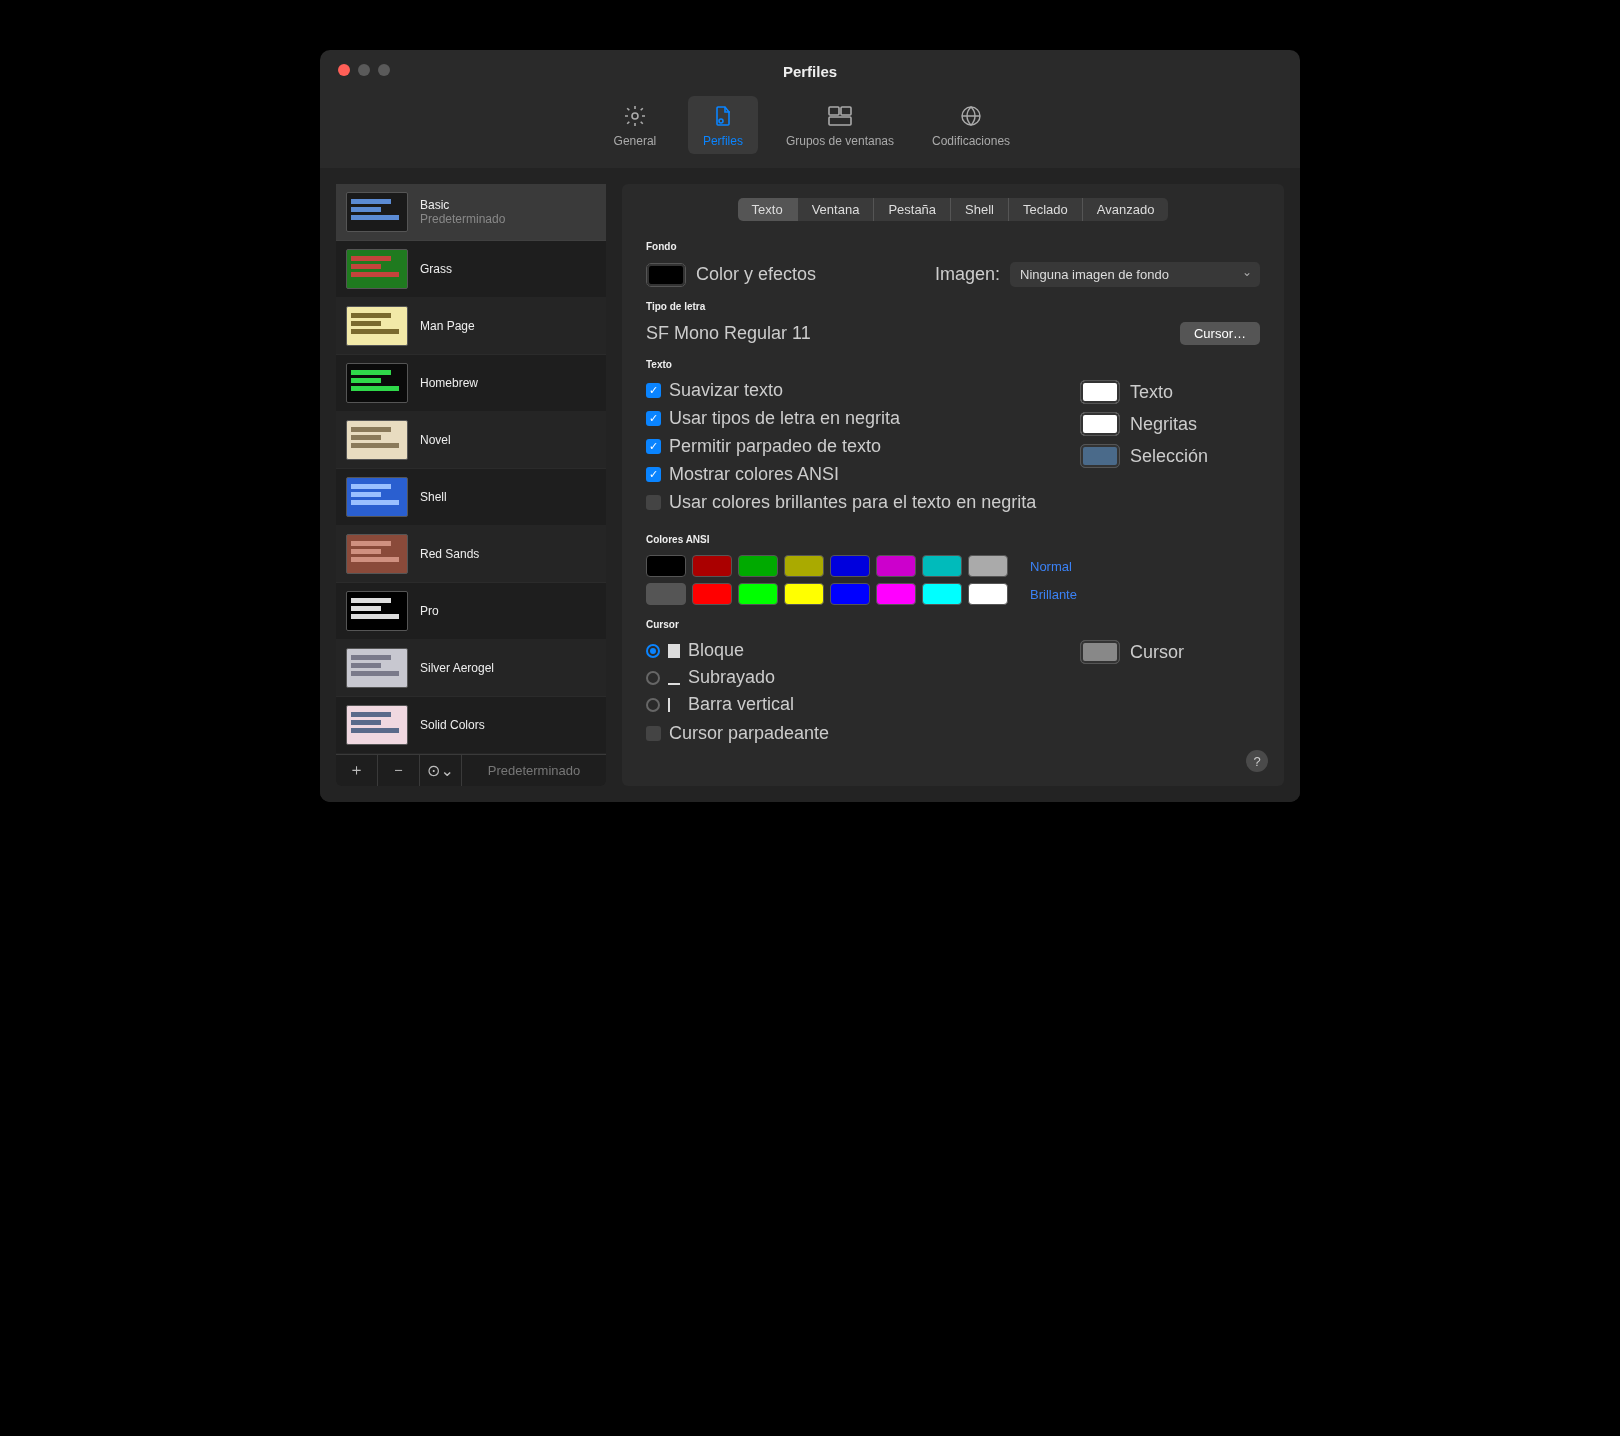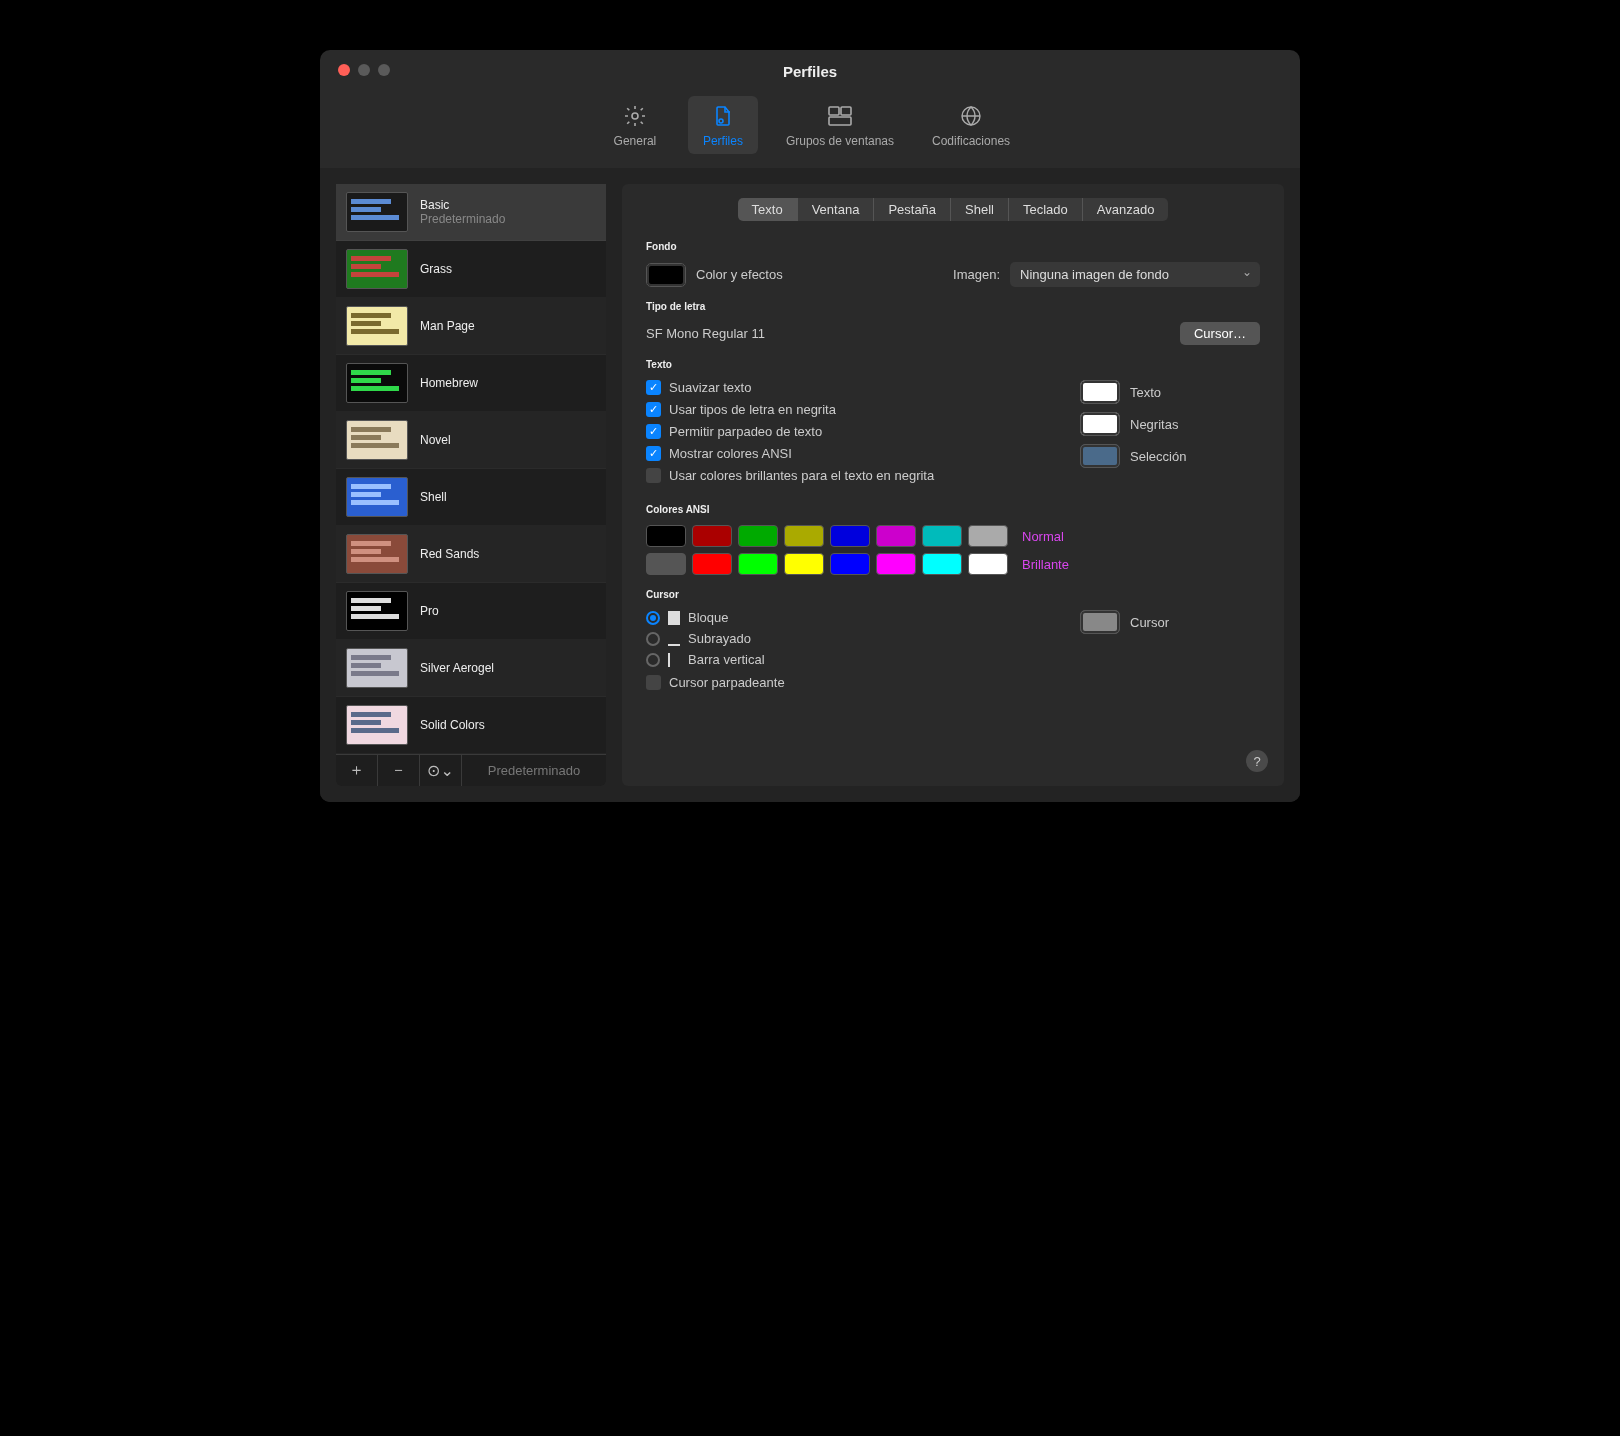--- a/index.html
+++ b/index.html
@@ -152,7 +152,7 @@
   cursor:pointer;
 }
 .well-lg { width:40px; height:24px; }
-.label { color: #ccc; font-size: 13px; }
+.label { color: #ccc; font-size: 18px; }
 .push-right { margin-left: auto; }
 .select {
   background: #383838; border: none; color:#ddd;

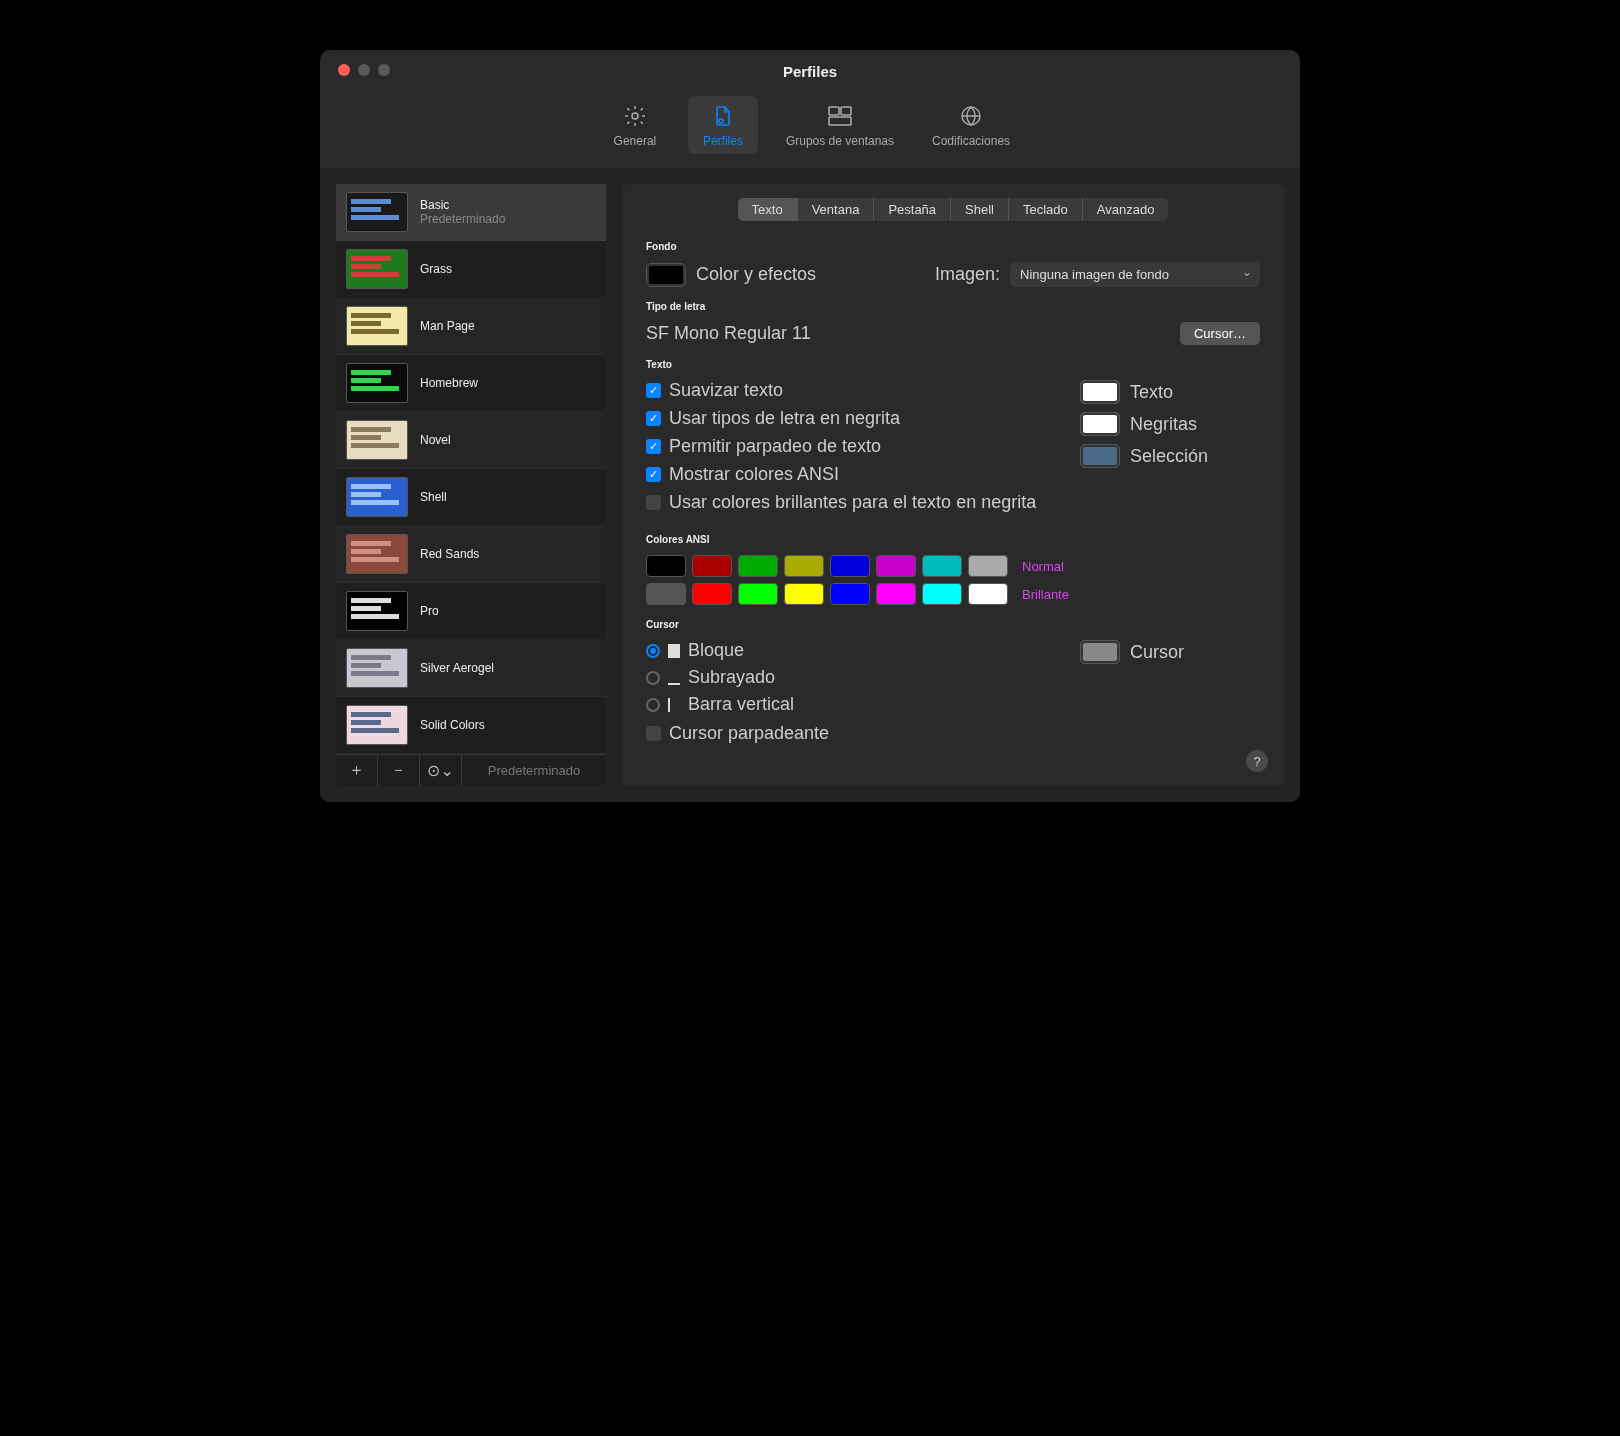--- a/index.html
+++ b/index.html
@@ -184,7 +184,7 @@
   width:40px; height:22px; border-radius:4px;
   border:1px solid #555; cursor:pointer;
 }
-.swatch-lbl { margin-left:8px; color:#d946ef; }
+.swatch-lbl { margin-left:16px; color:#3b82f6; }
 .radio-row { display:flex; align-items:center; gap:8px; margin-bottom:6px; }
 .radio {
   width:14px; height:14px; border-radius:50%;

